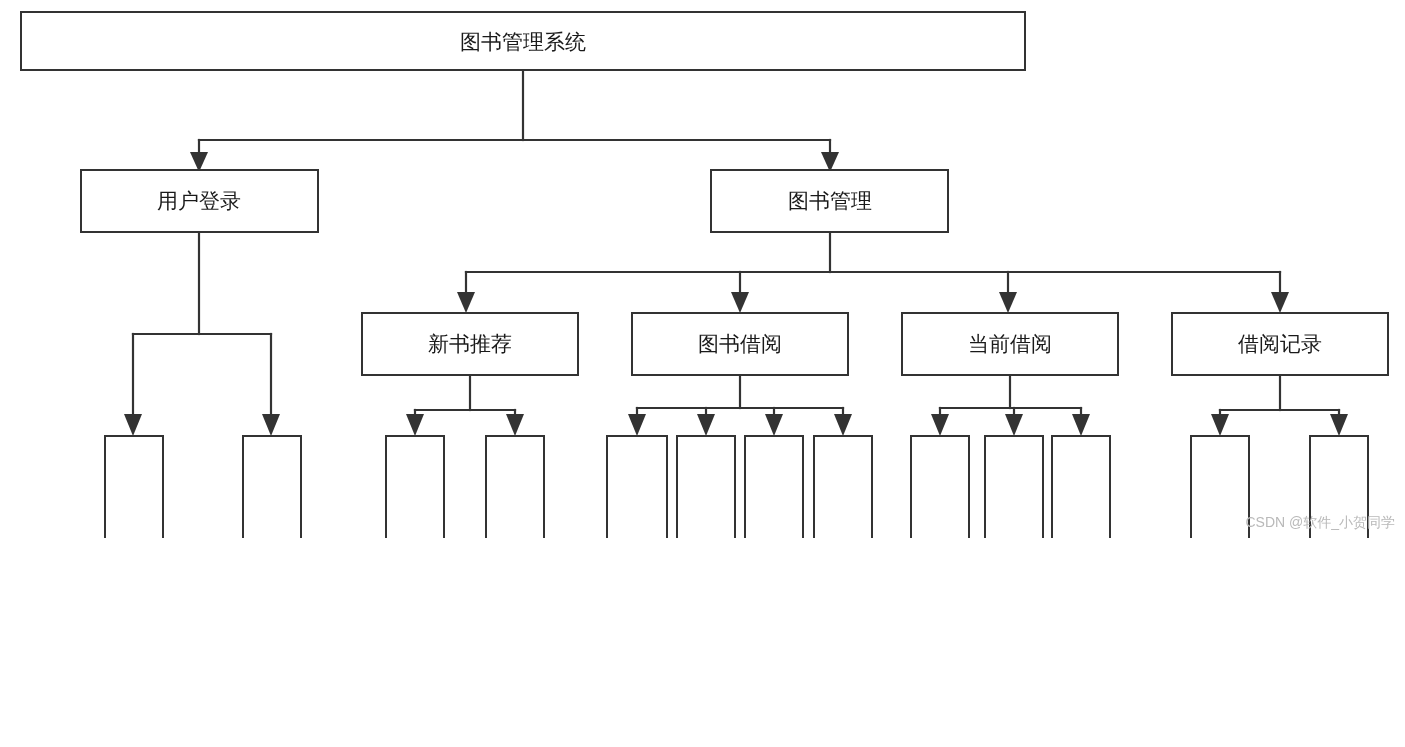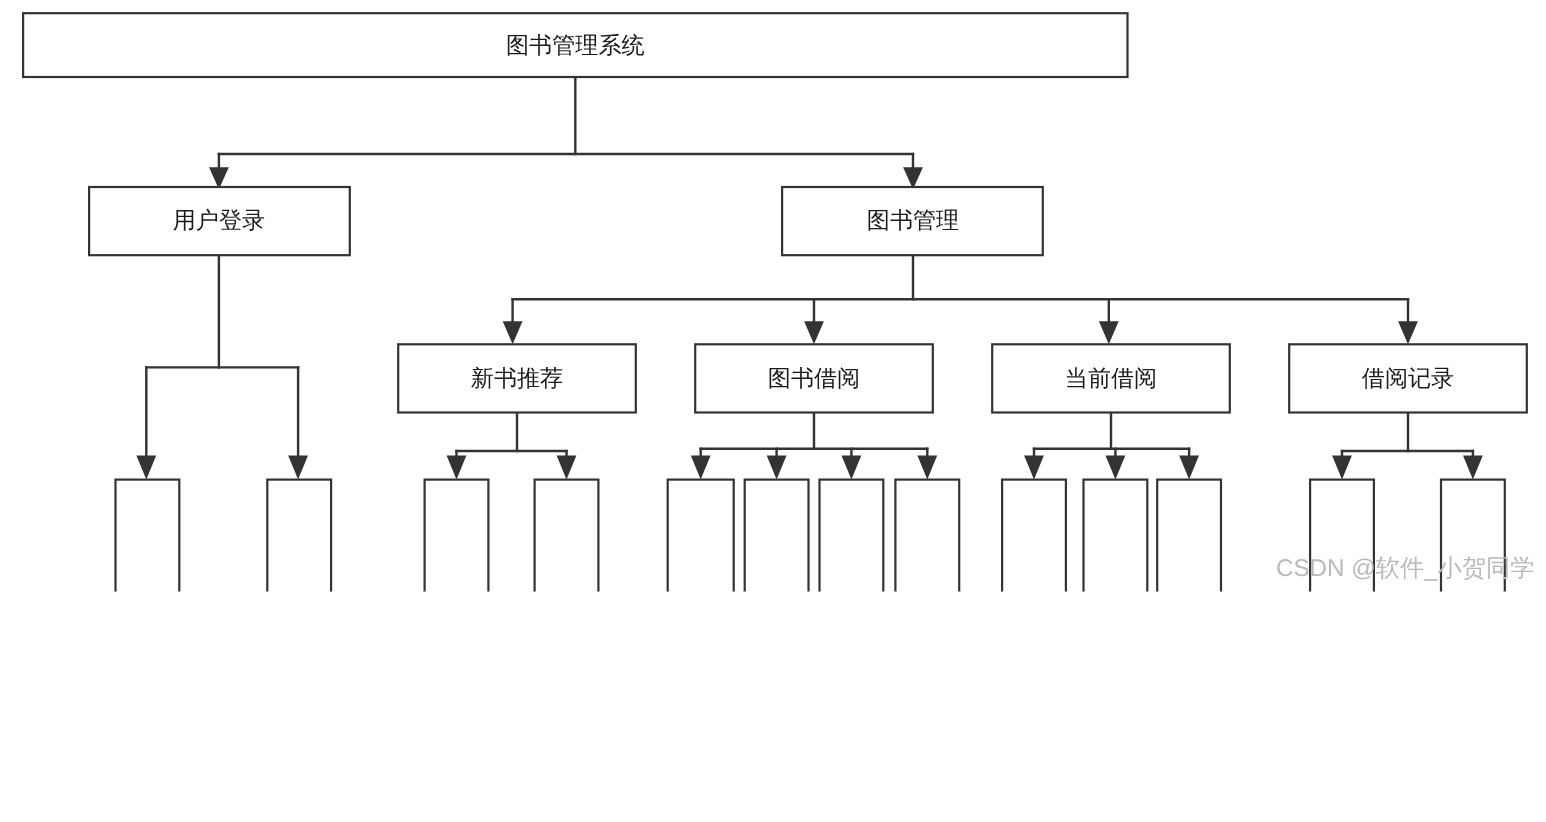--- a/index.html
+++ b/index.html
@@ -70,7 +70,7 @@
     right: 10px;
     bottom: 6px;
     font-family: "Liberation Sans", "DejaVu Sans", sans-serif;
-    font-size: 22px;
+    font-size: 14px;
     color: #b9b9b9;
     white-space: nowrap;
     user-select: none;

